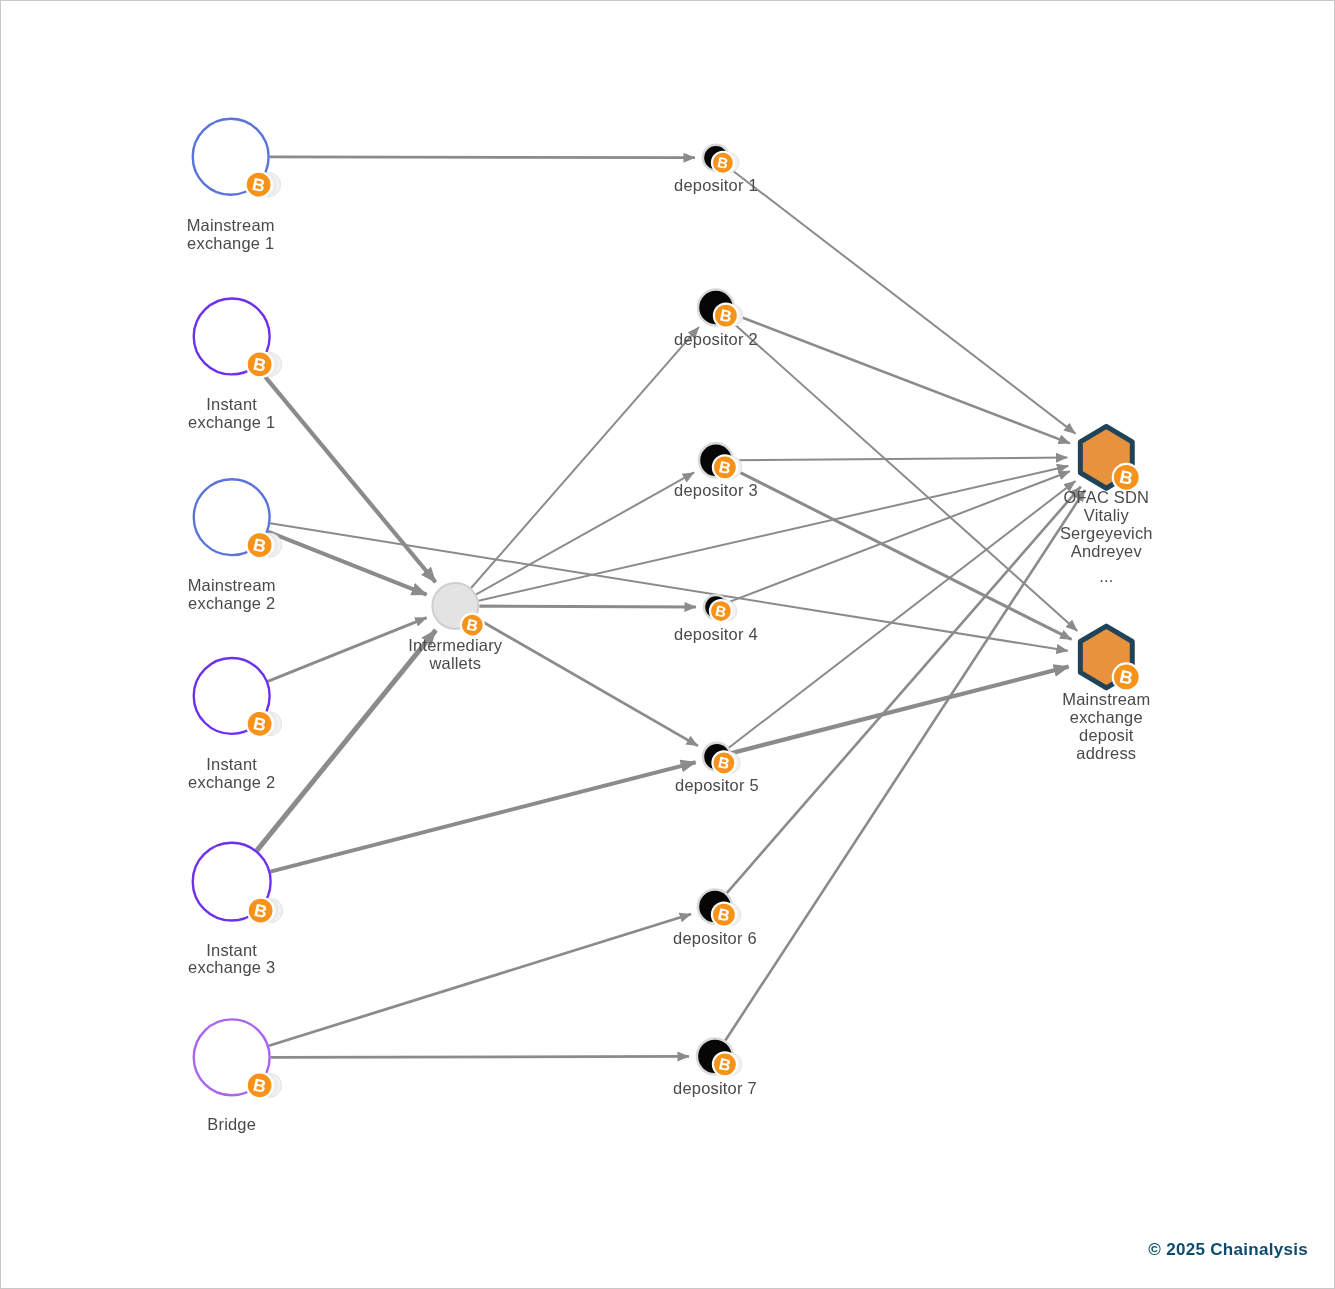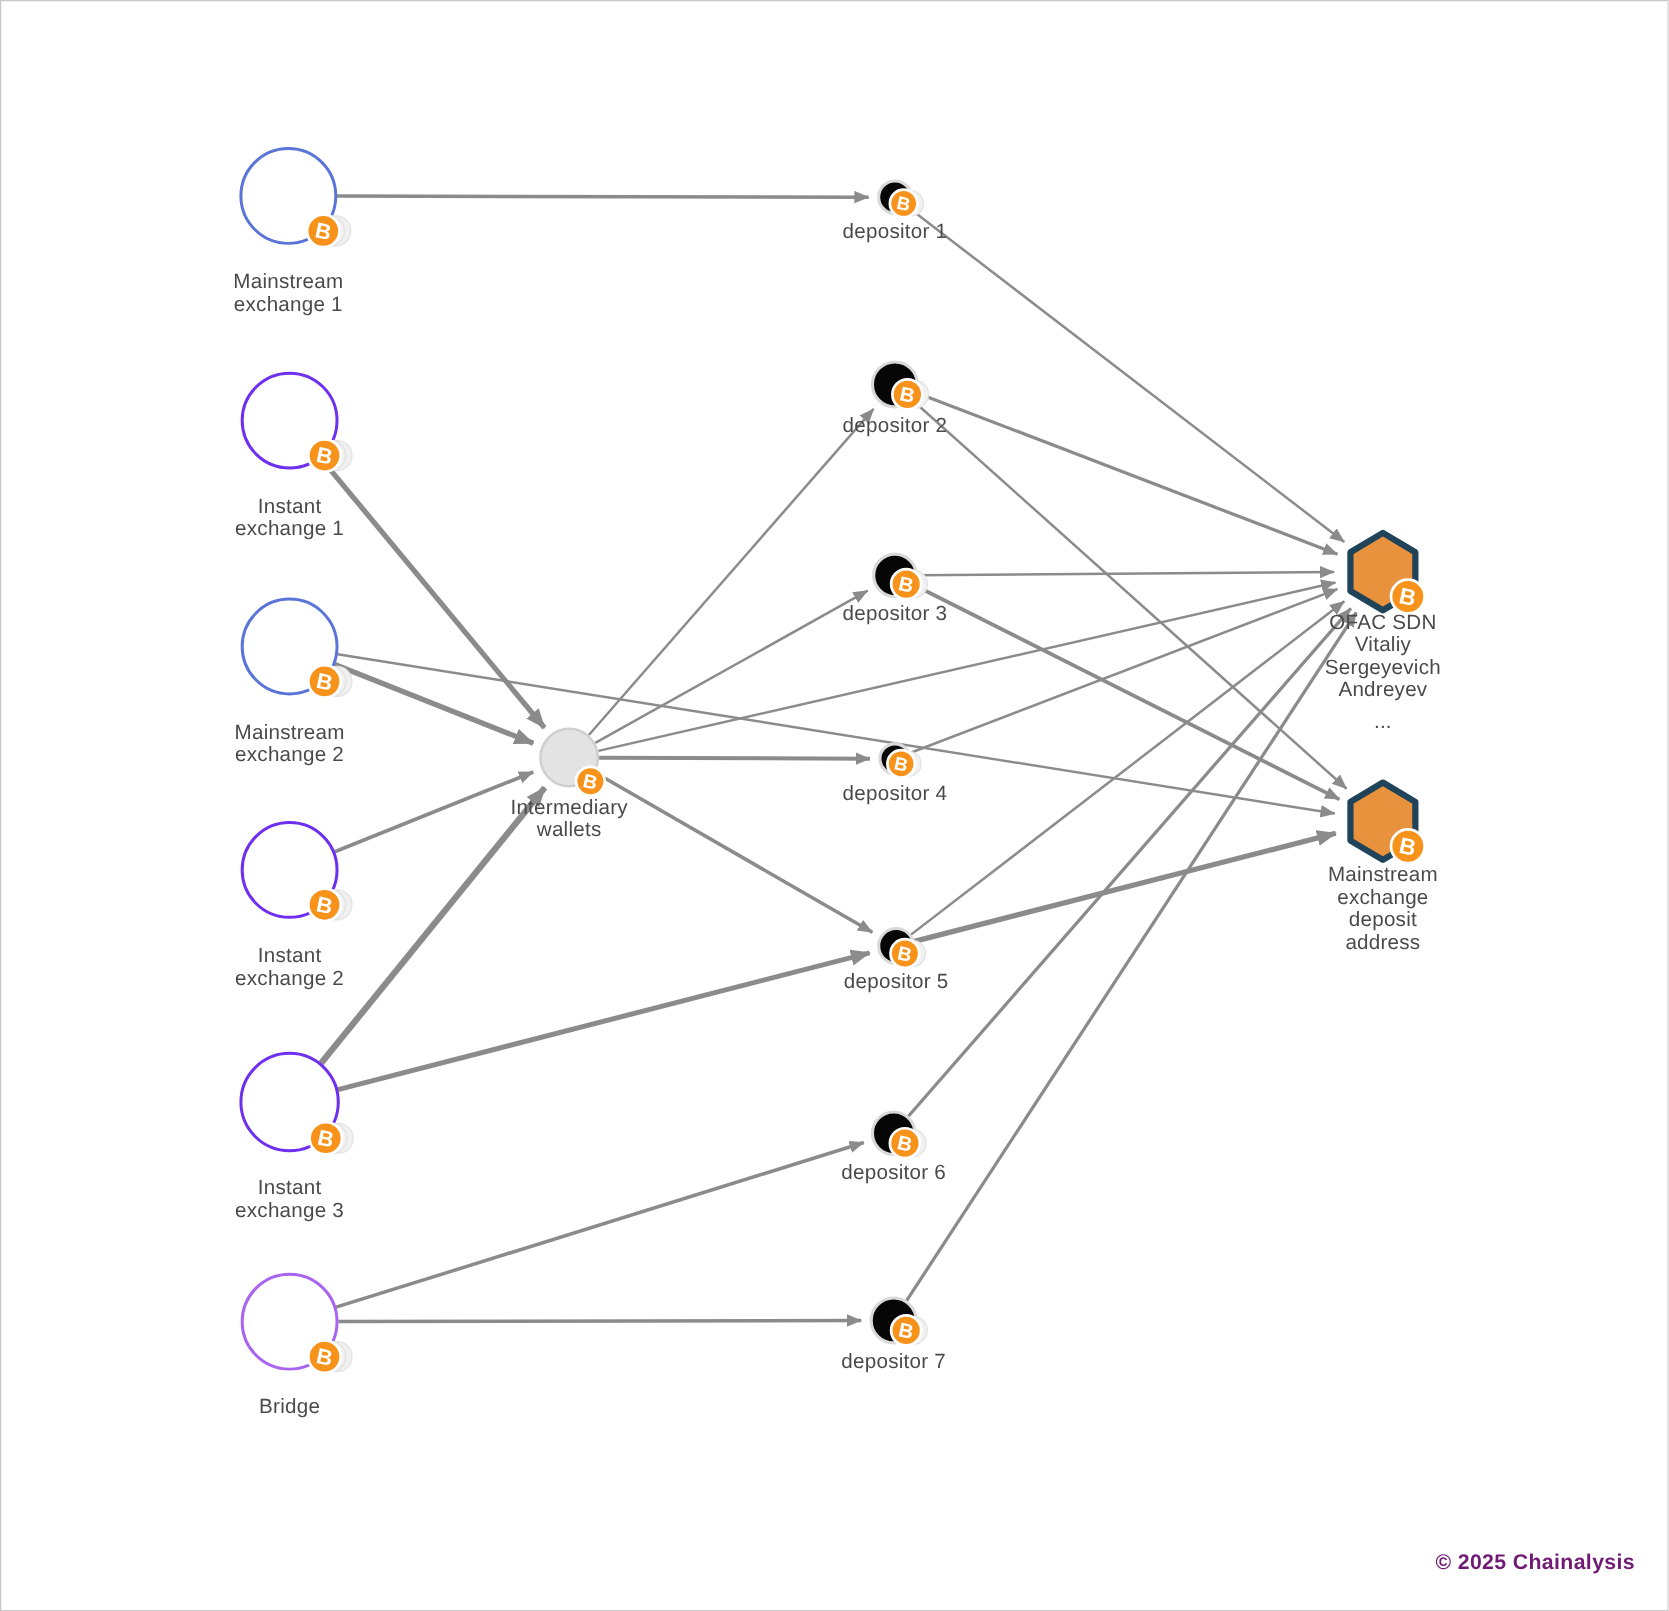--- a/index.html
+++ b/index.html
@@ -30,7 +30,7 @@
     bottom:28px;
     font-size:17px;
     font-weight:600;
-    color:#701a75;
+    color:#0c4a6e;
     letter-spacing:0.3px;
   }
 </style>

